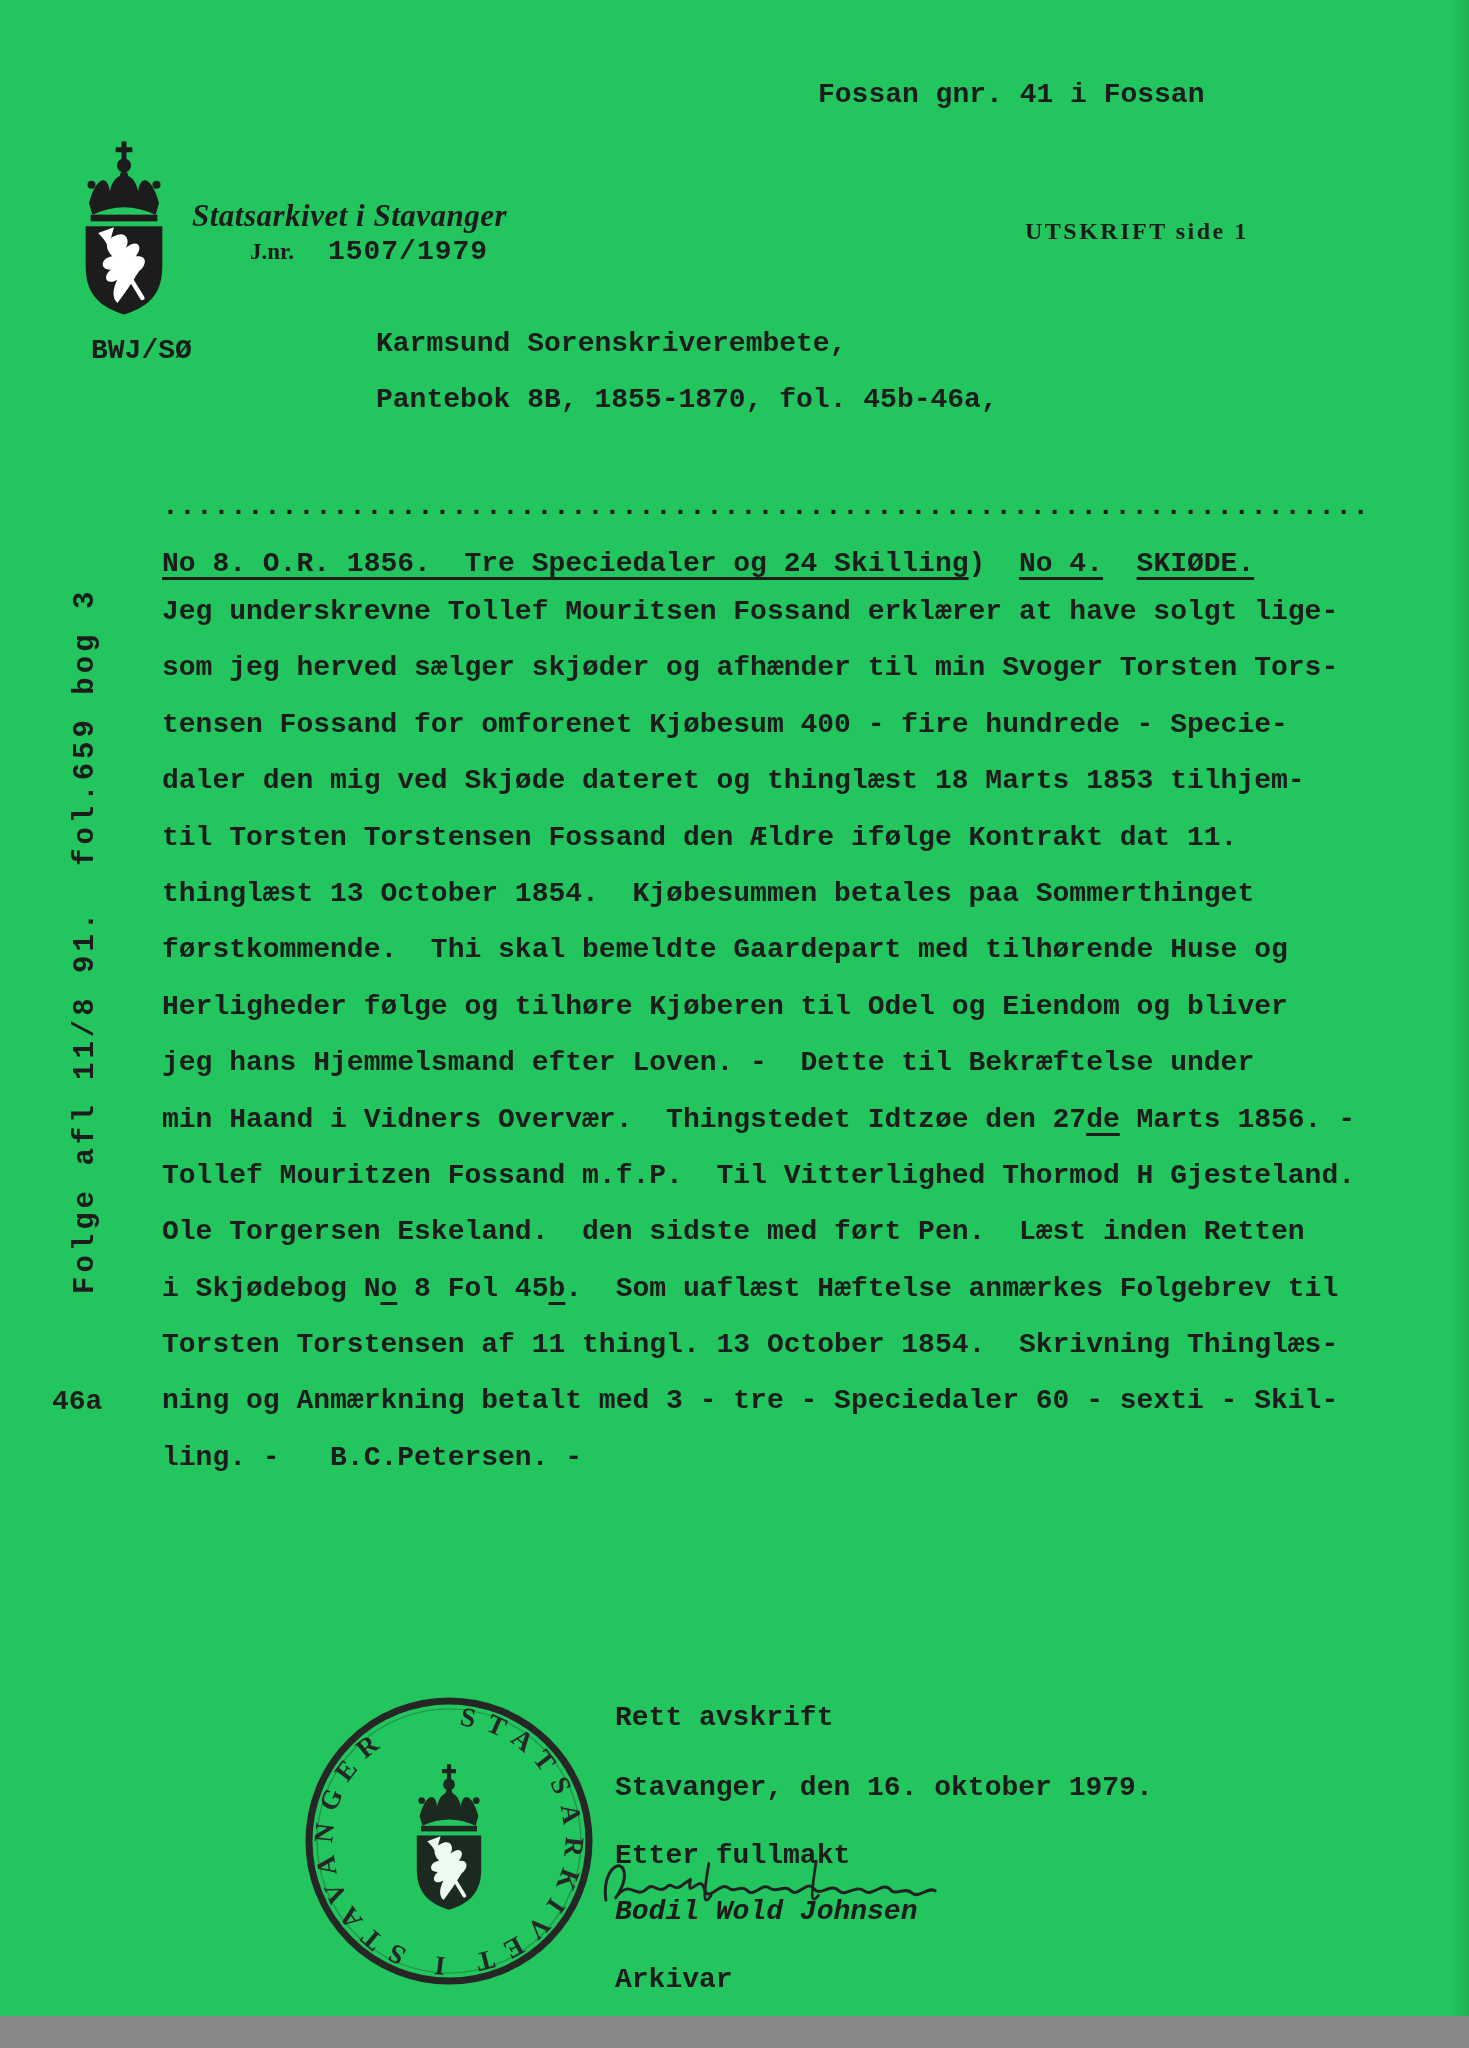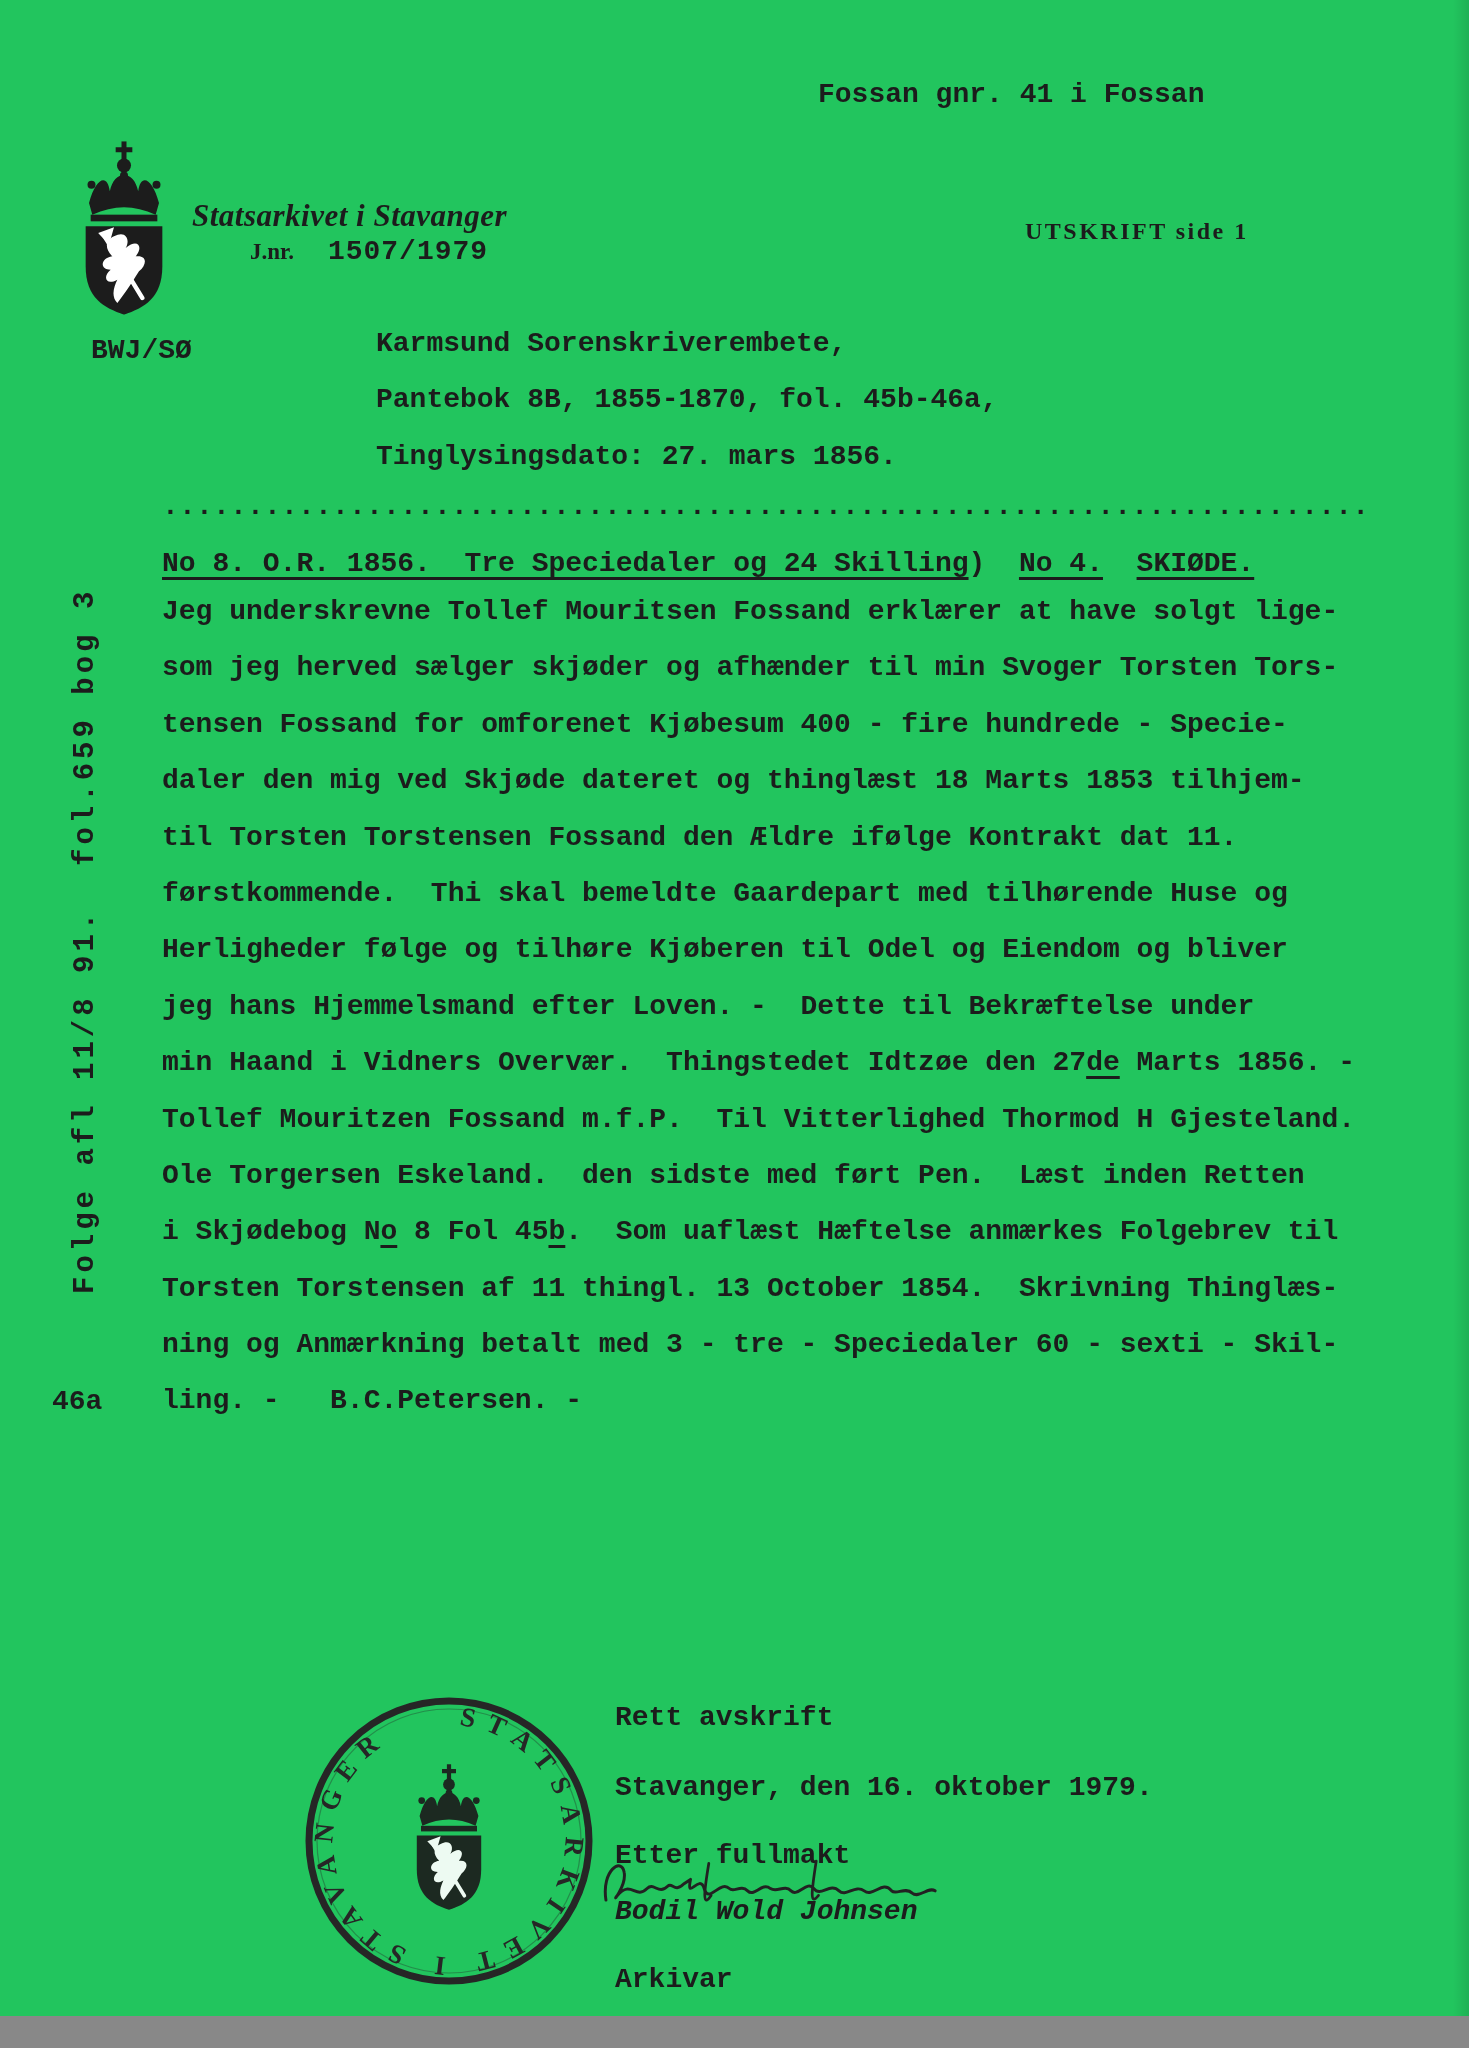--- a/index.html
+++ b/index.html
@@ -95,7 +95,7 @@
 
   <div class="abs typist tw">BWJ/SØ</div>
 
-  <div class="abs source-ref tw"><div class="src-line tw">Karmsund Sorenskriverembete,</div><div class="src-line tw">Pantebok 8B, 1855-1870, fol. 45b-46a,</div><div class="src-line tw">Tinglysingsdato: 27. mars 1856.</div></div>
+  <div class="abs source-ref tw"><div class="src-line tw">Karmsund Sorenskriverembete,</div><div class="src-line tw">Pantebok 8B, 1855-1870, fol. 45b-46a,</div></div>
 
   <div class="abs dots tw">.......................................................................</div>
 

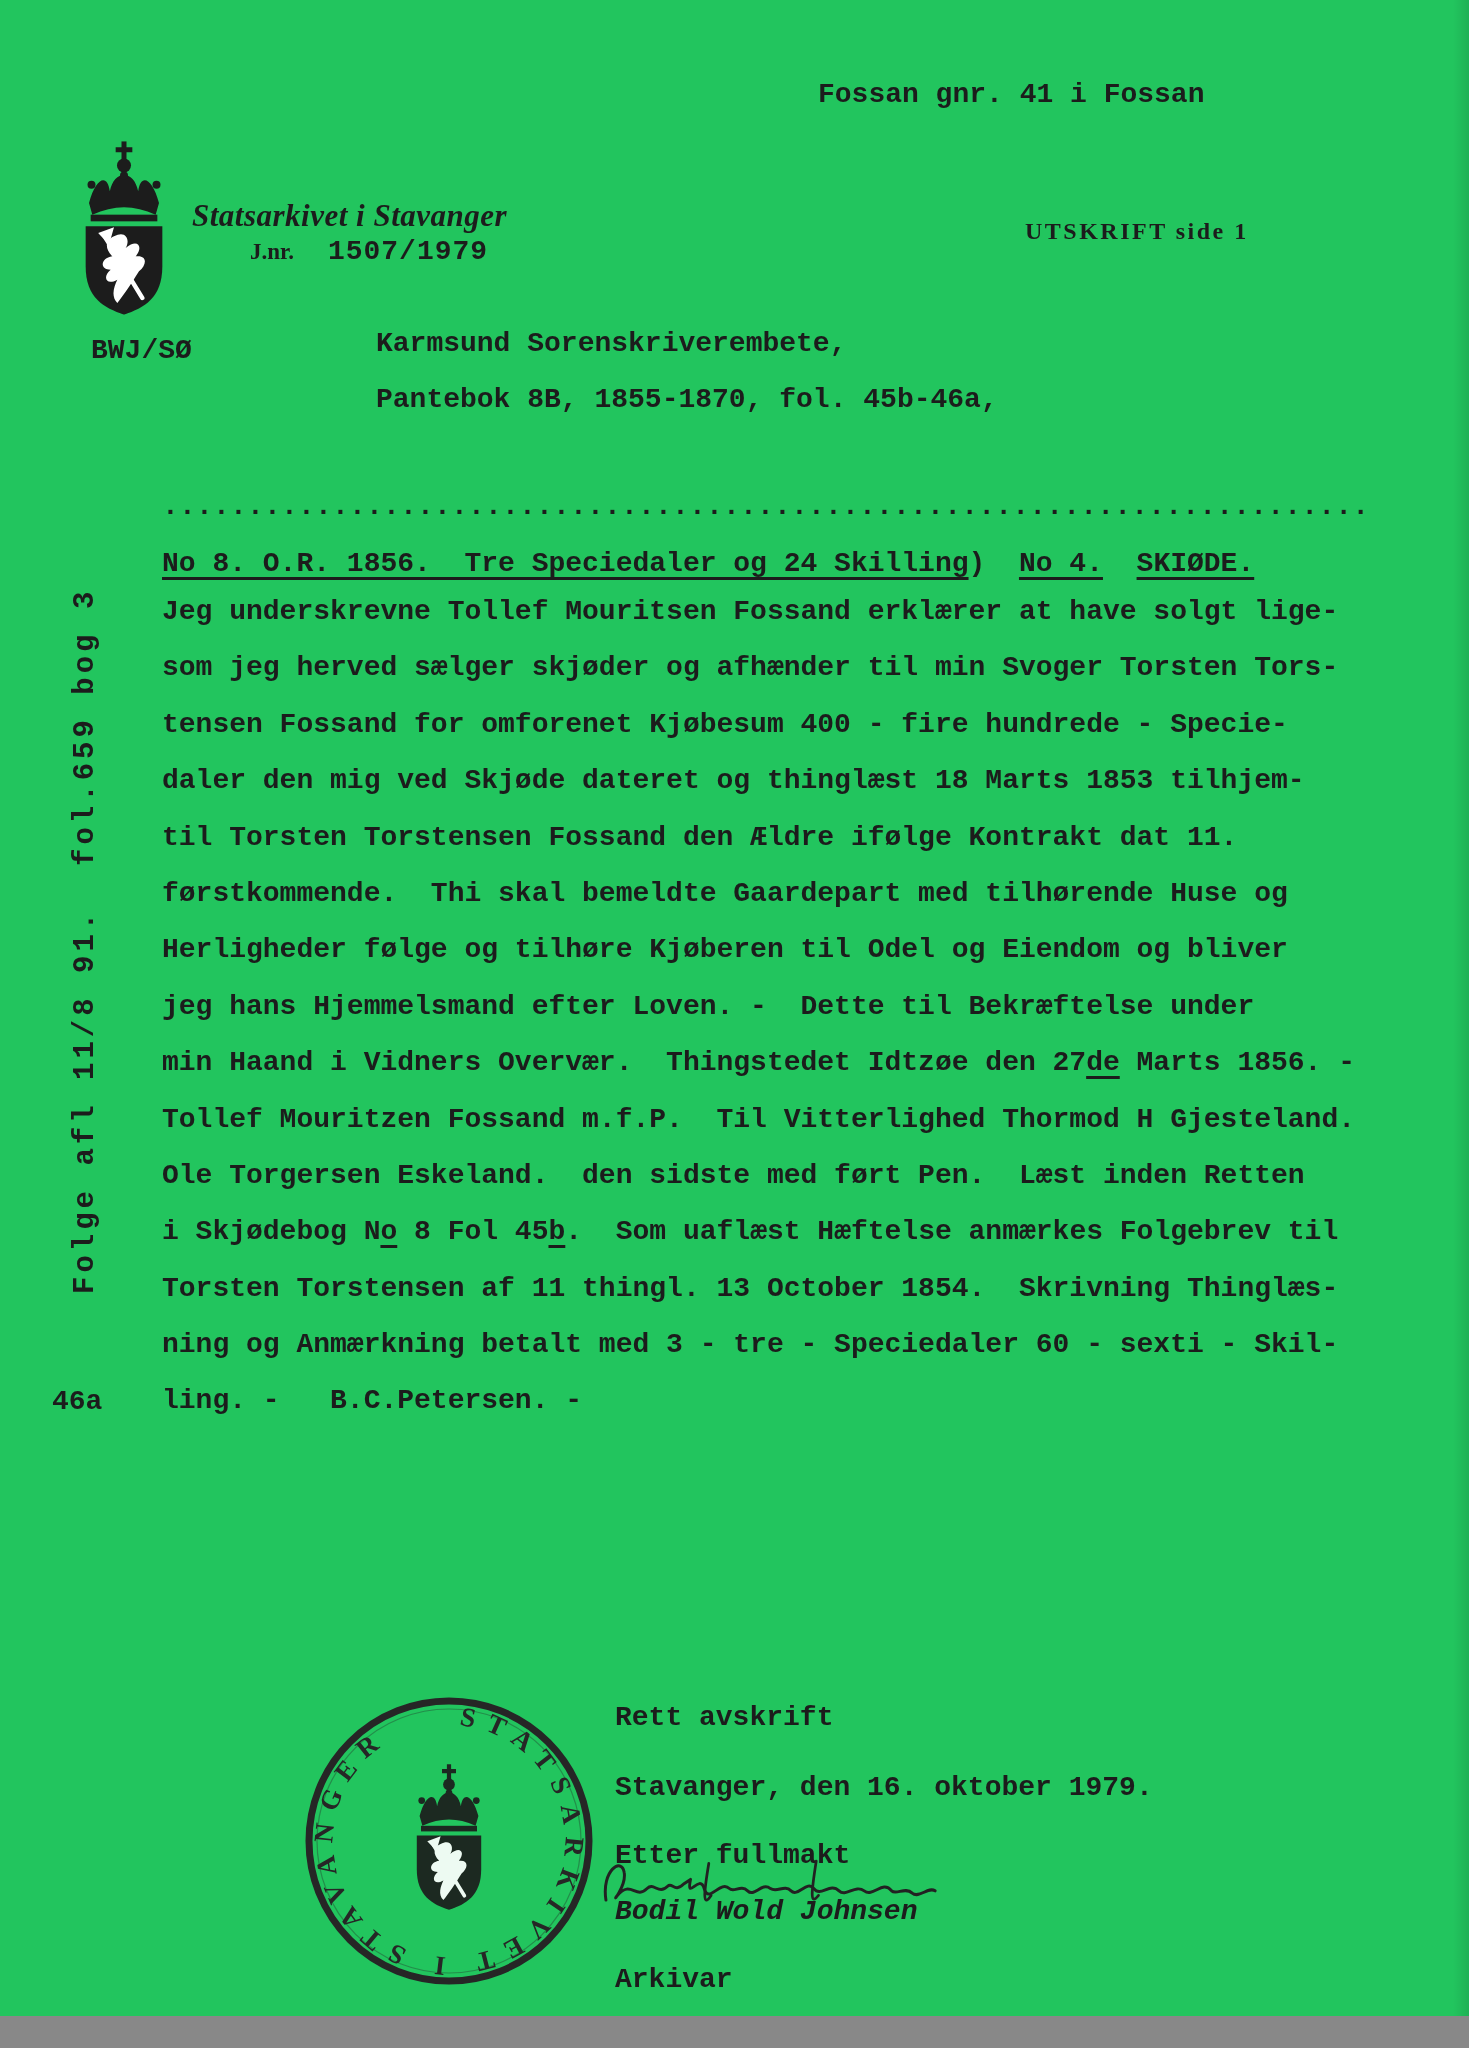--- a/index.html
+++ b/index.html
@@ -107,6 +107,7 @@
       <div class="record-line tw"><span>tensen Fossand for omforenet Kjøbesum 400 - fire hundrede - Specie-</span></div>
       <div class="record-line tw"><span>daler den mig ved Skjøde dateret og thinglæst 18 Marts 1853 tilhjem-</span></div>
       <div class="record-line tw"><span>til Torsten Torstensen Fossand den Ældre ifølge Kontrakt dat 11.</span></div>
+      <div class="record-line tw"><span>thinglæst 13 October 1854.  Kjøbesummen betales paa Sommerthinget</span></div>
       <div class="record-line tw"><span>førstkommende.  Thi skal bemeldte Gaardepart med tilhørende Huse og</span></div>
       <div class="record-line tw"><span>Herligheder følge og tilhøre Kjøberen til Odel og Eiendom og bliver</span></div>
       <div class="record-line tw"><span>jeg hans Hjemmelsmand efter Loven. -  Dette til Bekræftelse under</span></div>

